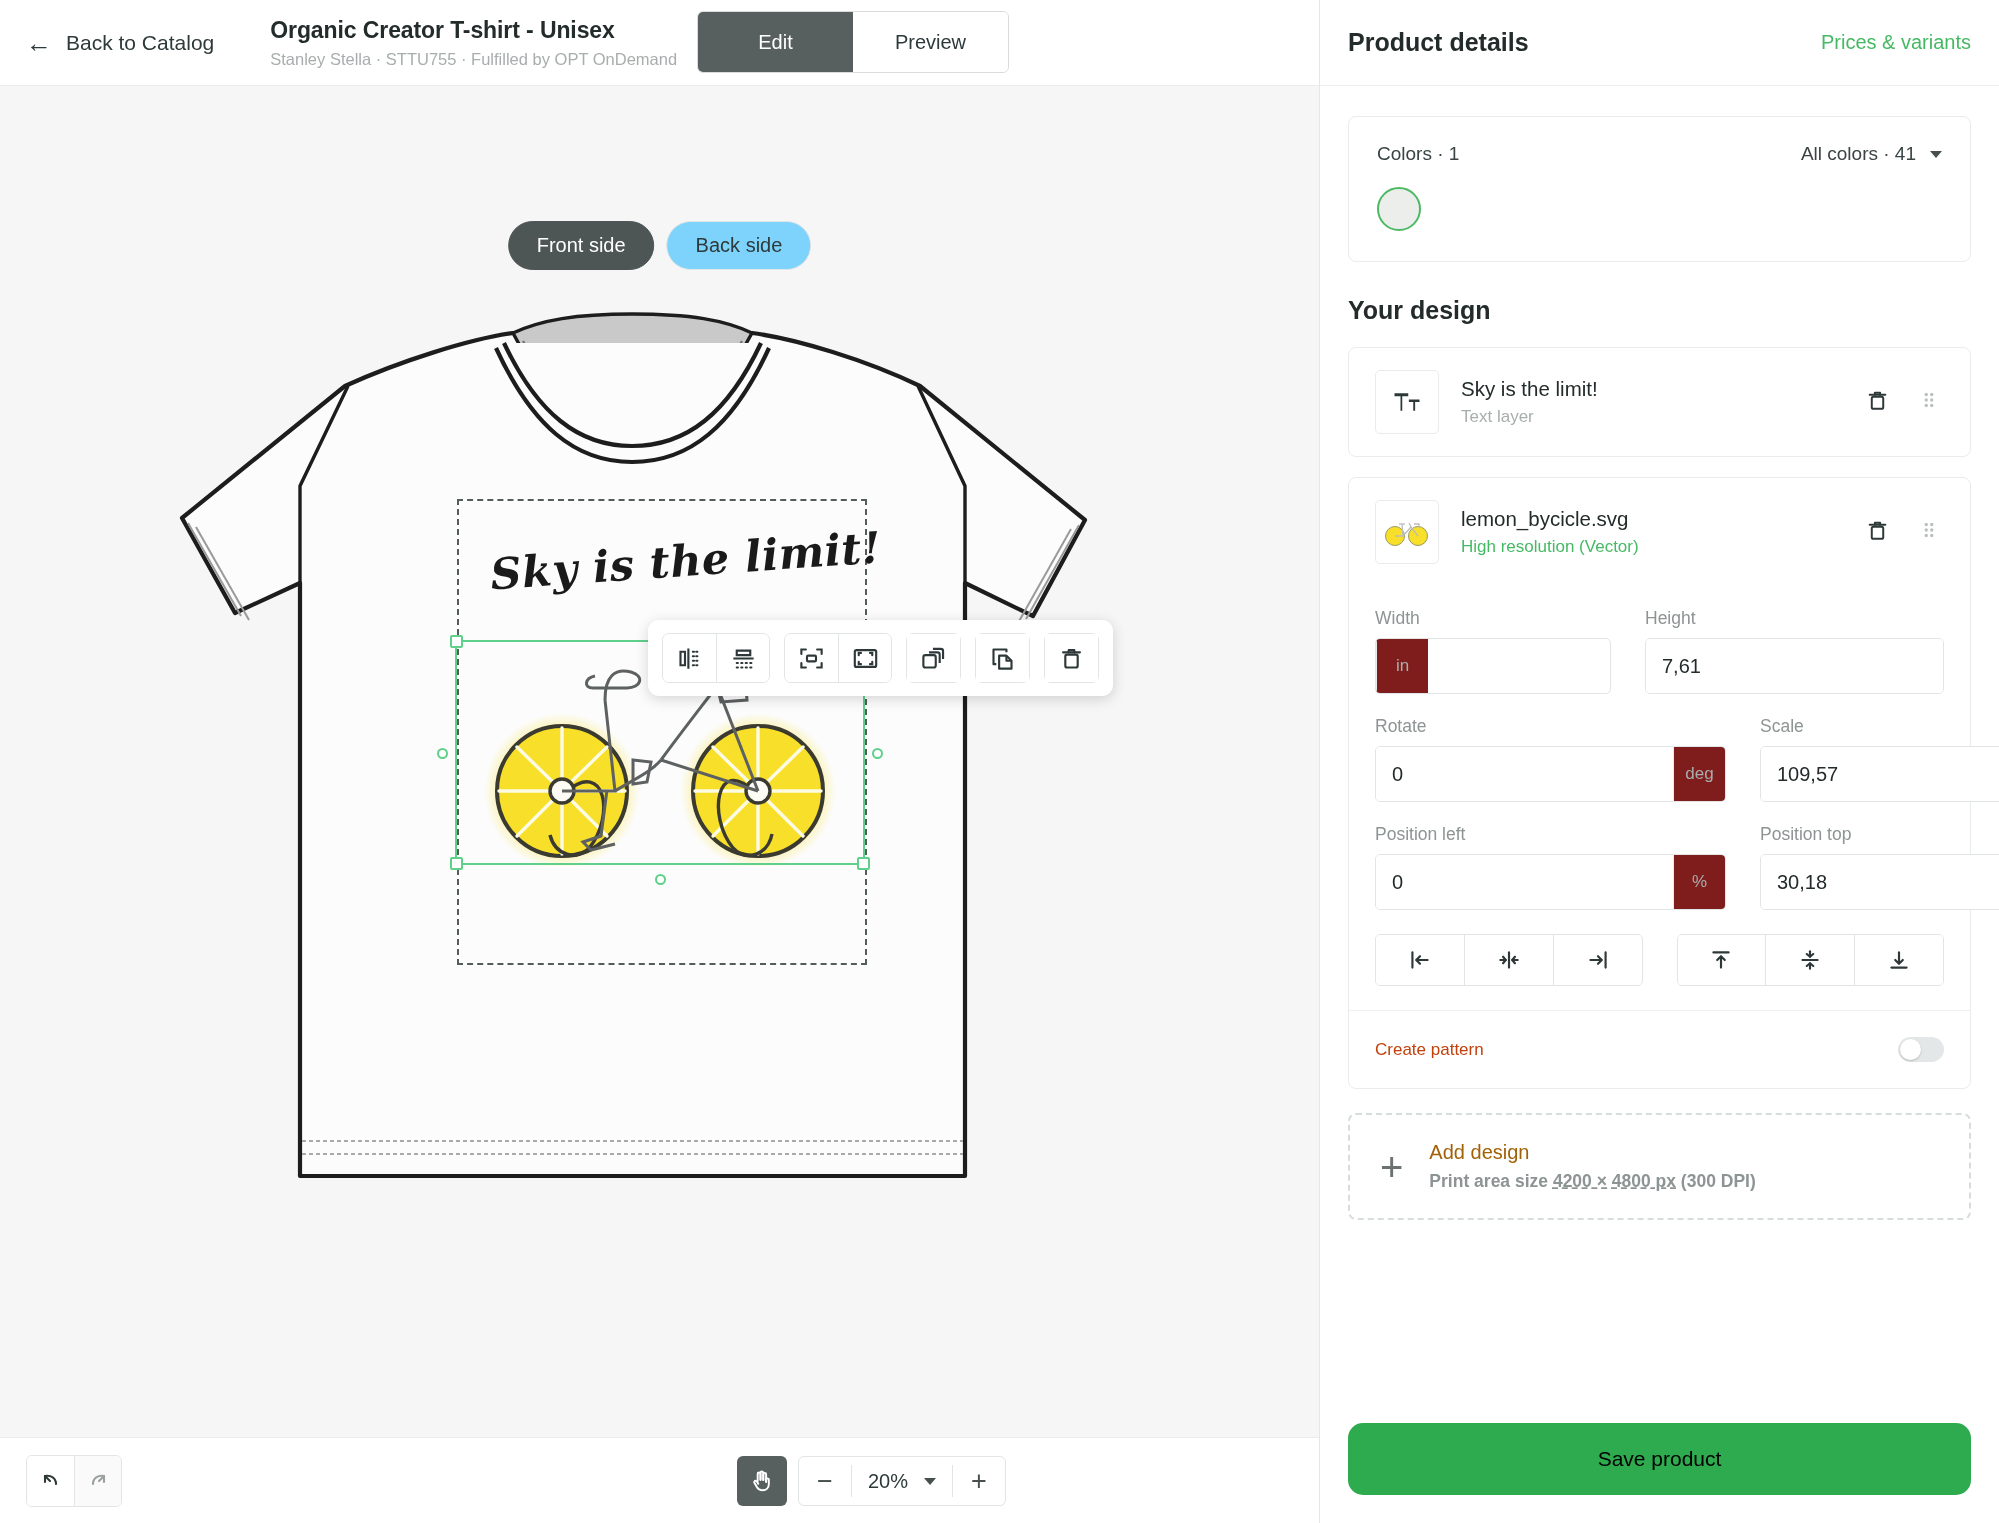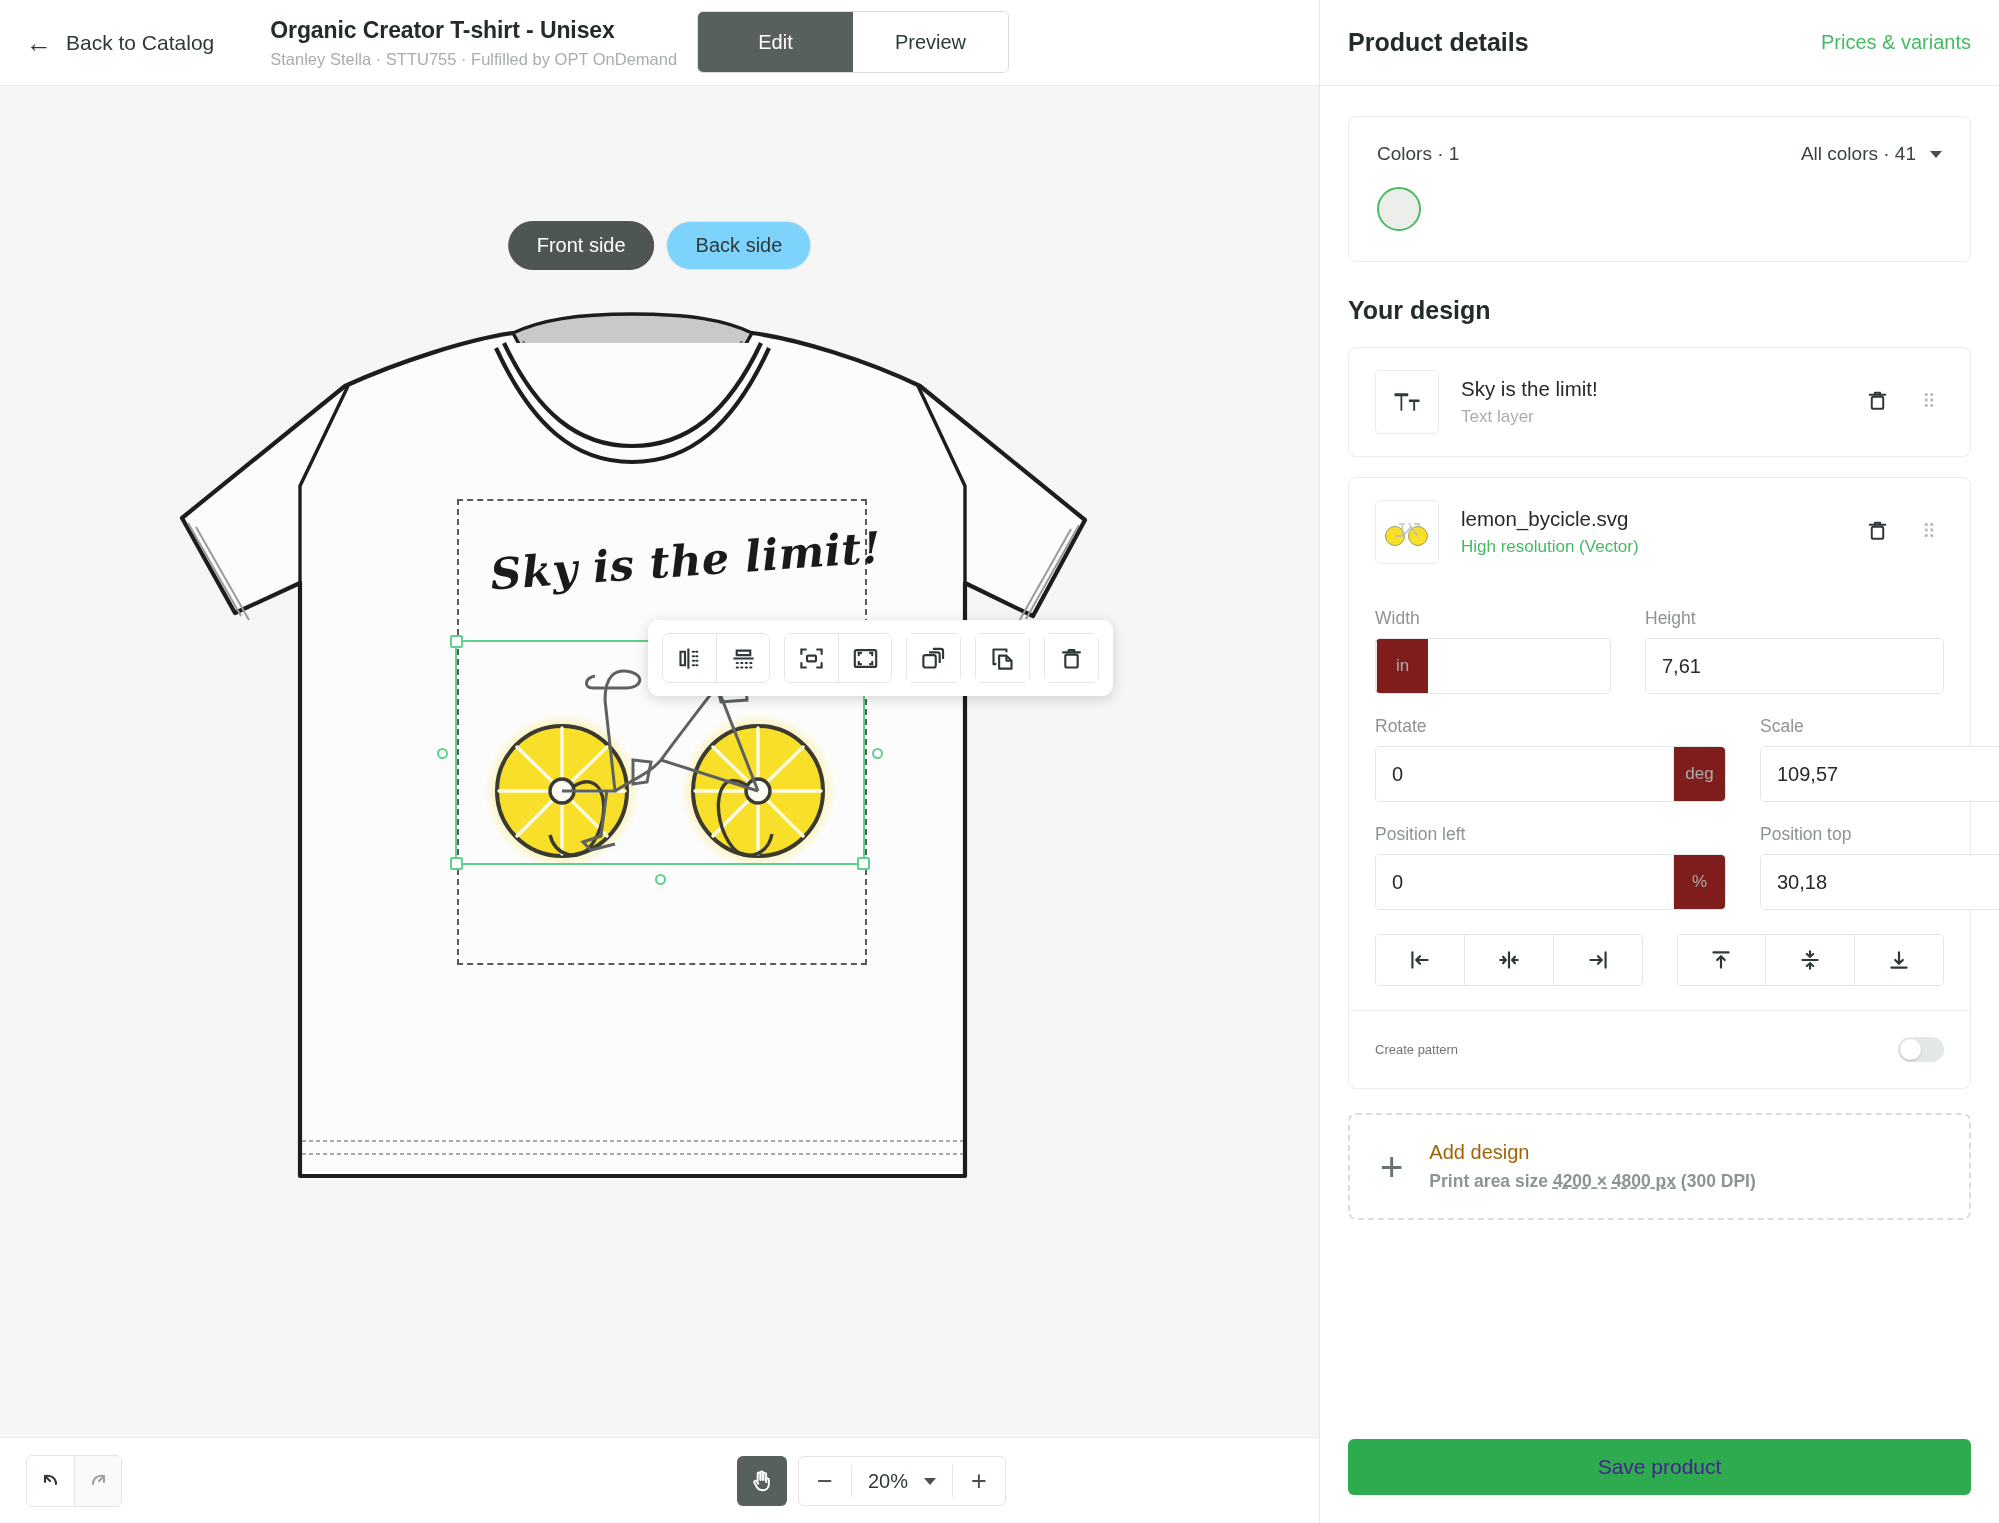--- a/index.html
+++ b/index.html
@@ -197,7 +197,7 @@
     display:flex; align-items:center; justify-content:space-between;
     padding: 26px; margin-top: 24px; border-top:1px solid #eff1f1;
   }
-  .pattern-label { font-size: 13px; color:#737373; }
+  .pattern-label { font-size: 17px; color:#c2410c; }
   .toggle { width: 46px; height: 25px; border-radius: 13px; background:#e4e7e7; position:relative; cursor:pointer; }
   .toggle .knob { position:absolute; left:2px; top:2px; width:21px; height:21px; border-radius:50%; background:#fff; box-shadow:0 1px 2px rgba(0,0,0,.2); }
 

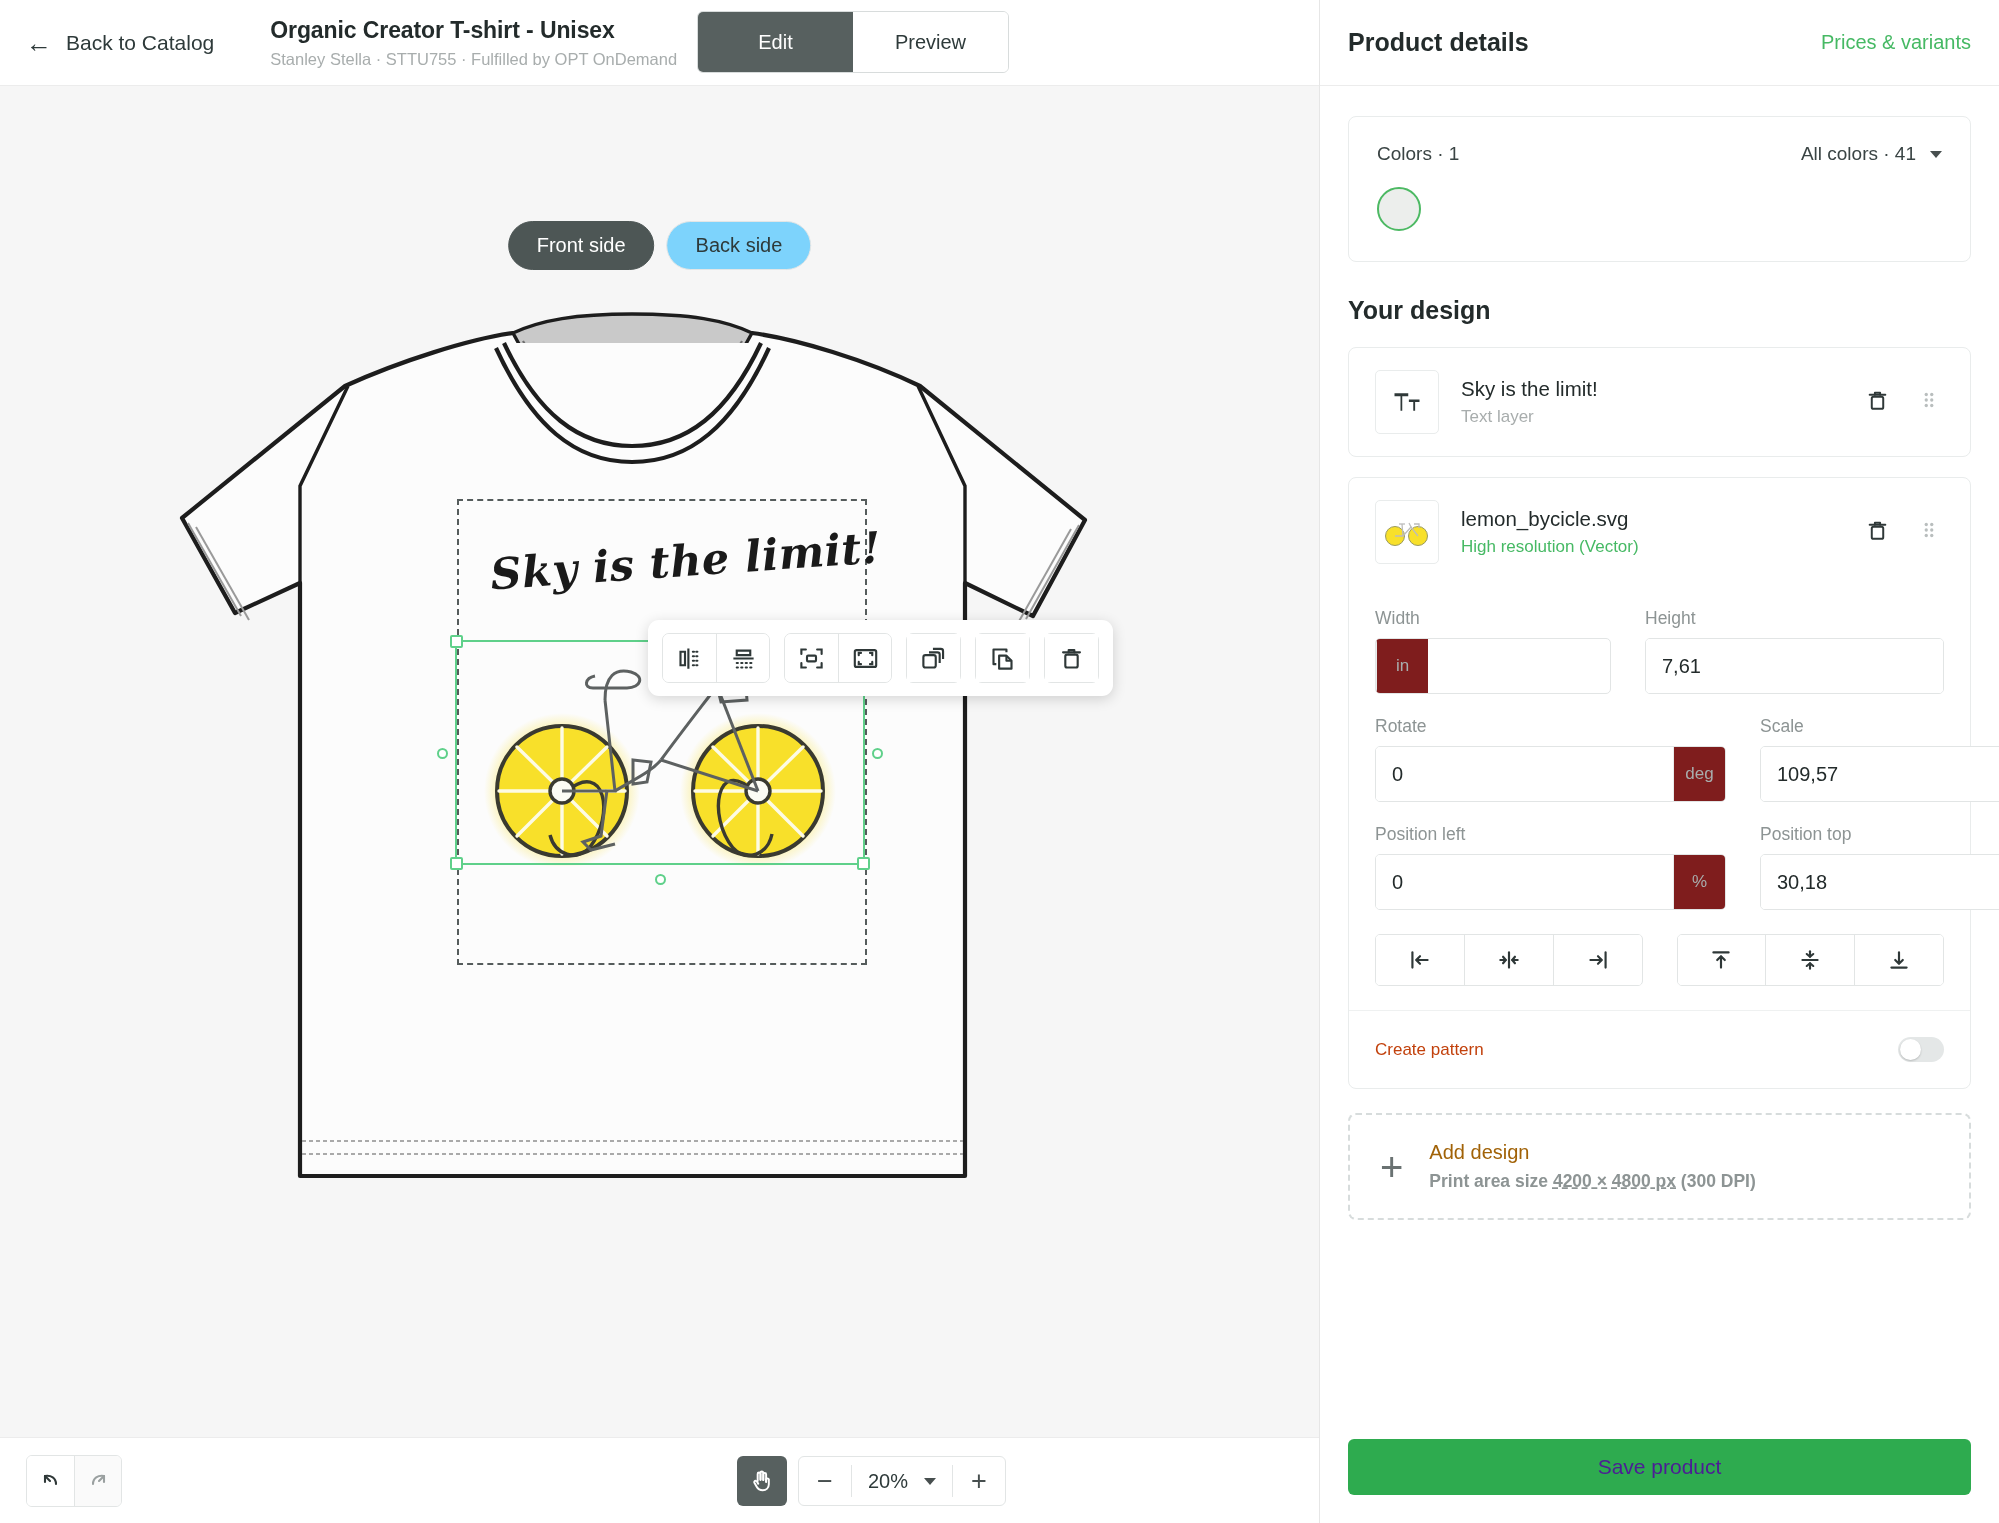--- a/index.html
+++ b/index.html
@@ -212,7 +212,7 @@
 
   .r-foot { padding: 22px 28px 28px 28px; }
   .save-btn {
-    width: 100%; height: 56px; background:#2eab4f; color:#4c1d95; border:none; border-radius:6px;
+    width: 100%; height: 72px; background:#2eab4f; color:#000000; border:none; border-radius:15px;
     font-size: 21px; font-family:"Liberation Sans",sans-serif; cursor:pointer;
   }
 </style>

